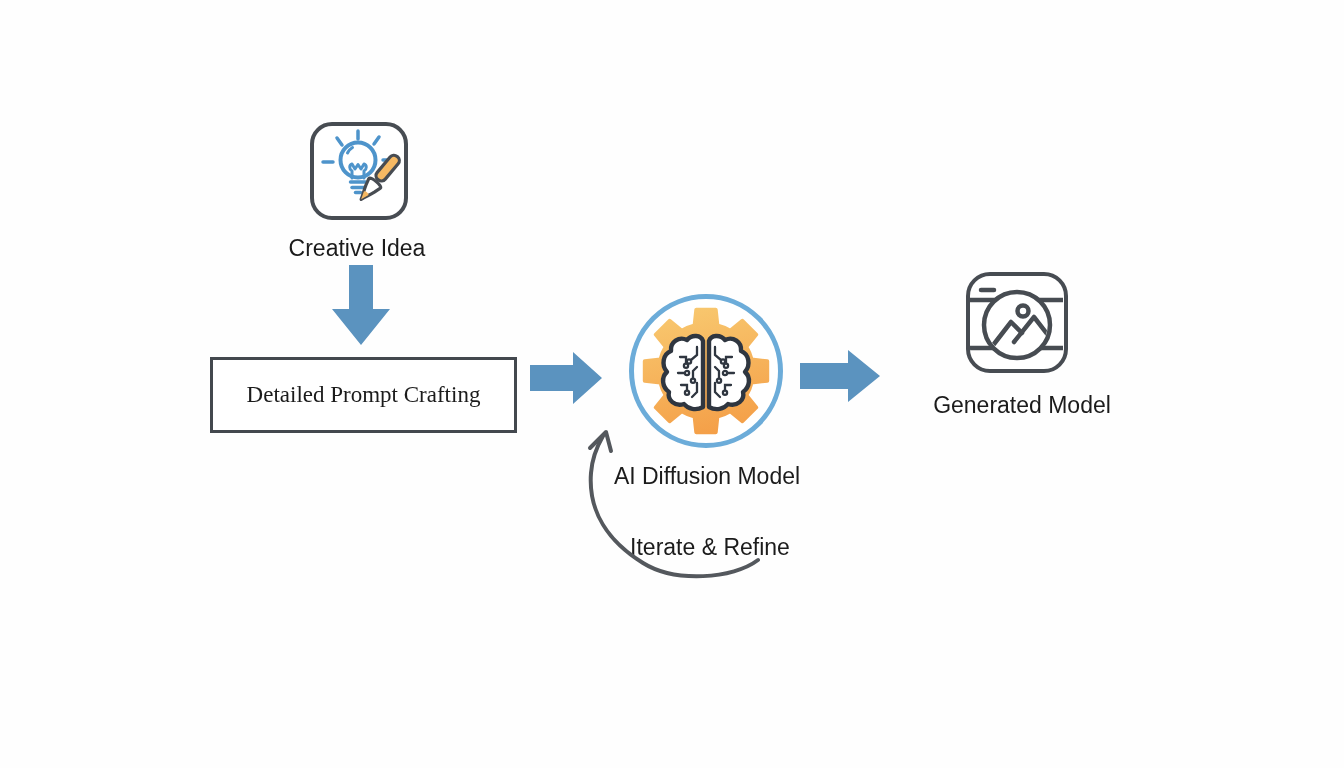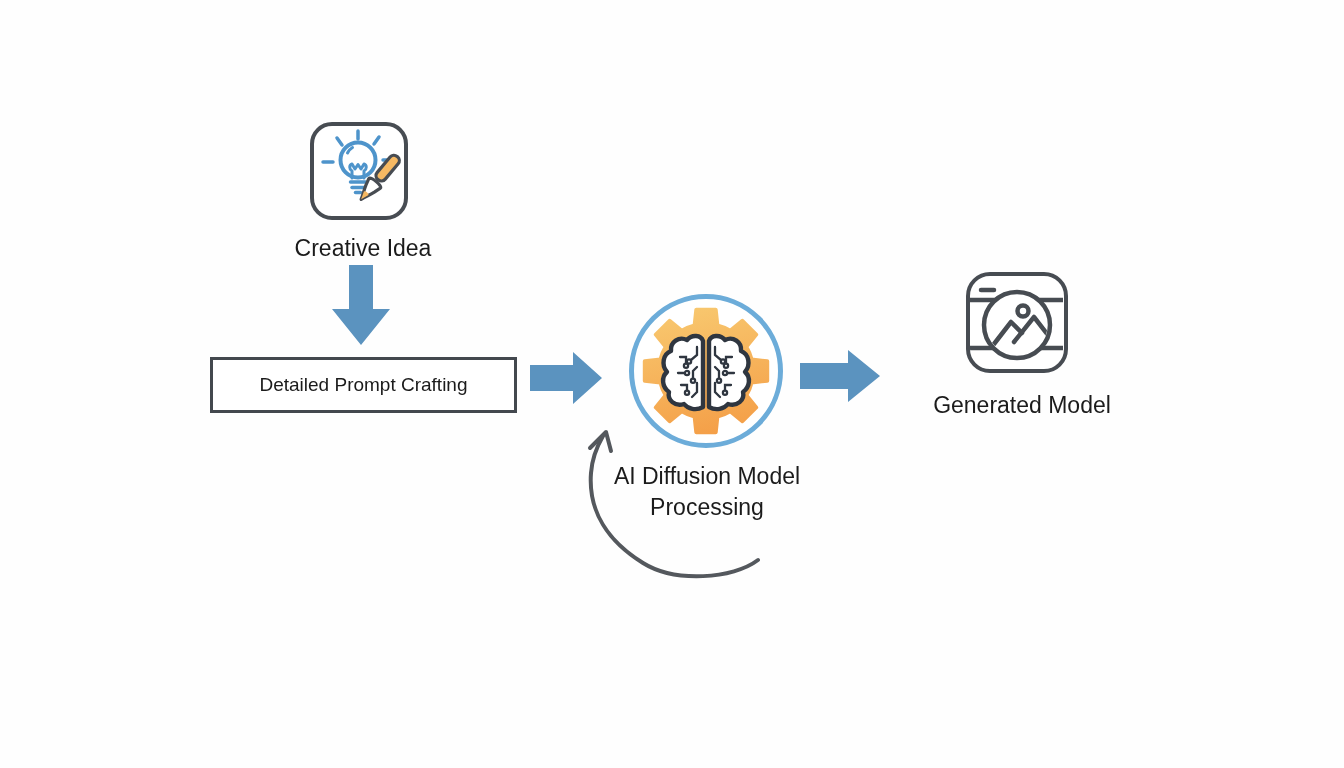--- a/index.html
+++ b/index.html
@@ -66,7 +66,7 @@
     </svg>
   </div>
 
-  <div class="label" style="left:263px;top:234px;width:200px;">Creative Idea</div>
+  <div class="label" style="left:257px;top:234px;width:200px;">Creative Idea</div>
 
   <svg class="abs" style="left:332px;top:265px;" width="58" height="80" viewBox="0 0 58 80">
     <polygon points="17,0 41,0 41,44 58,44 29,80 0,44 17,44" fill="#5b93bf"></polygon>

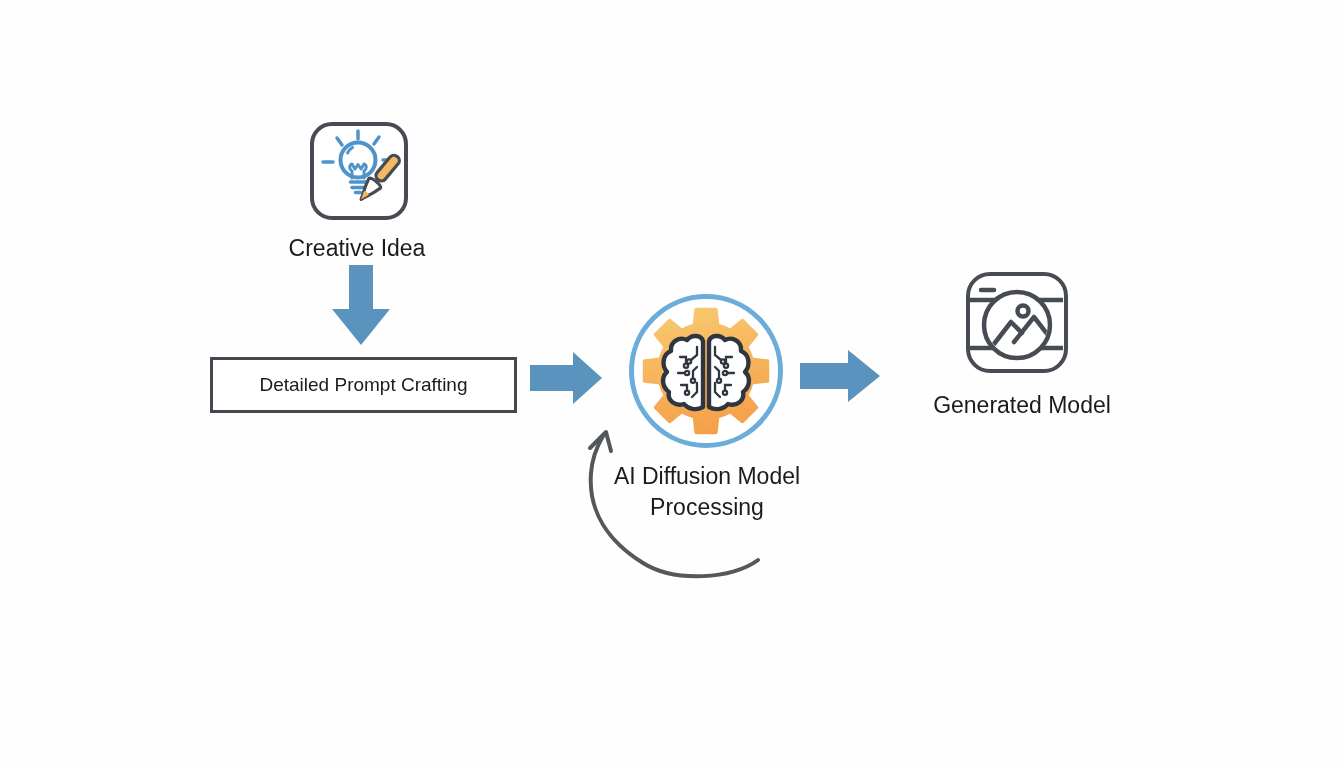--- a/index.html
+++ b/index.html
@@ -15,9 +15,10 @@
   }
   
   .prompt-box{
-    position:absolute;left:210px;top:357px;width:307px;height:56px;box-sizing:border-box;
+    position:absolute;left:210px;top:357px;width:307px;height:76px;box-sizing:border-box;
     border:3px solid #43484e;background:#fff;display:flex;align-items:center;justify-content:center;
-    font-size:19px;
+    font-size:23px;
+    font-family:Liberation Serif, serif;
   }
   
   .model-circle{

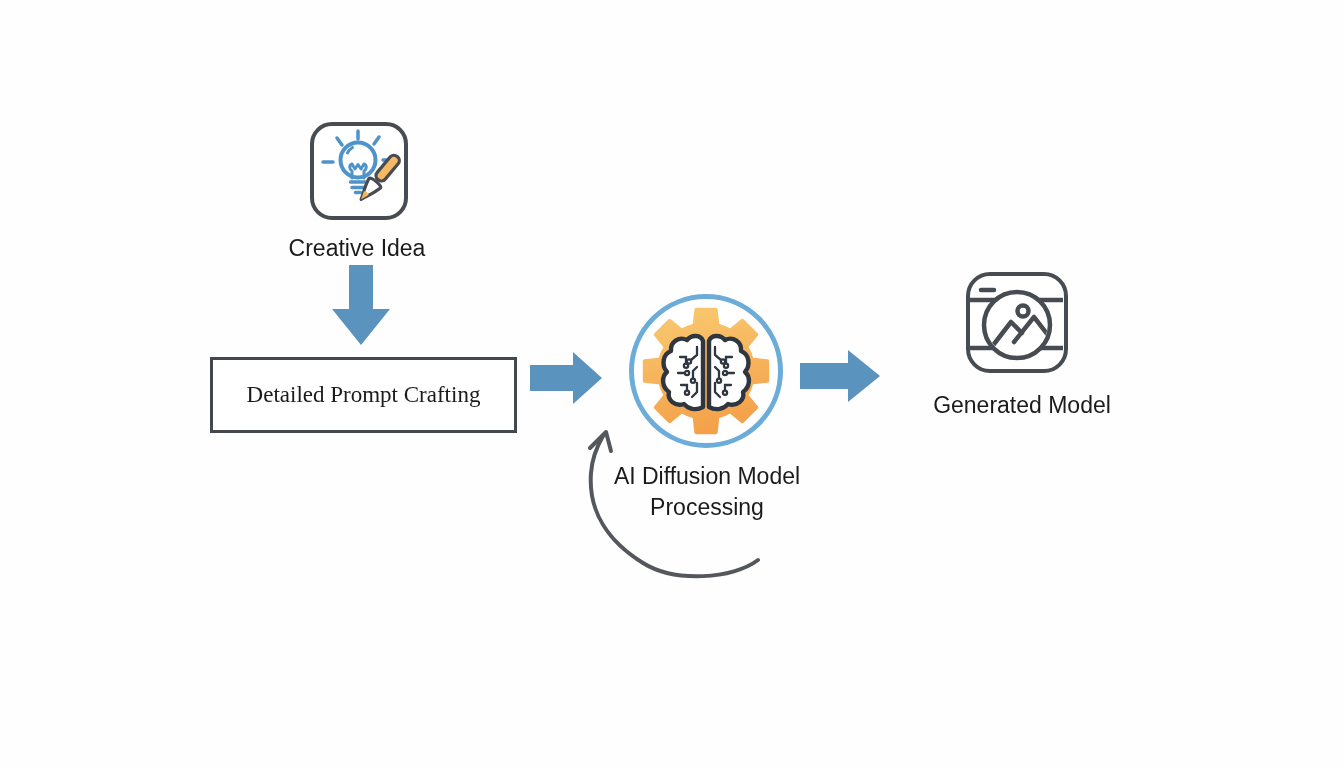--- a/index.html
+++ b/index.html
@@ -138,7 +138,6 @@
   </div>
 
   <div class="label" style="left:557px;top:462px;width:300px;text-align:center;">AI Diffusion Model</div>
-  <div class="label" style="left:557px;top:493px;width:300px;">Processing</div>
 
   <svg class="abs" style="left:575px;top:420px;" width="210" height="170" viewBox="0 0 210 170">
     <g stroke="#54585d" stroke-width="4" fill="none" stroke-linecap="round" stroke-linejoin="round">

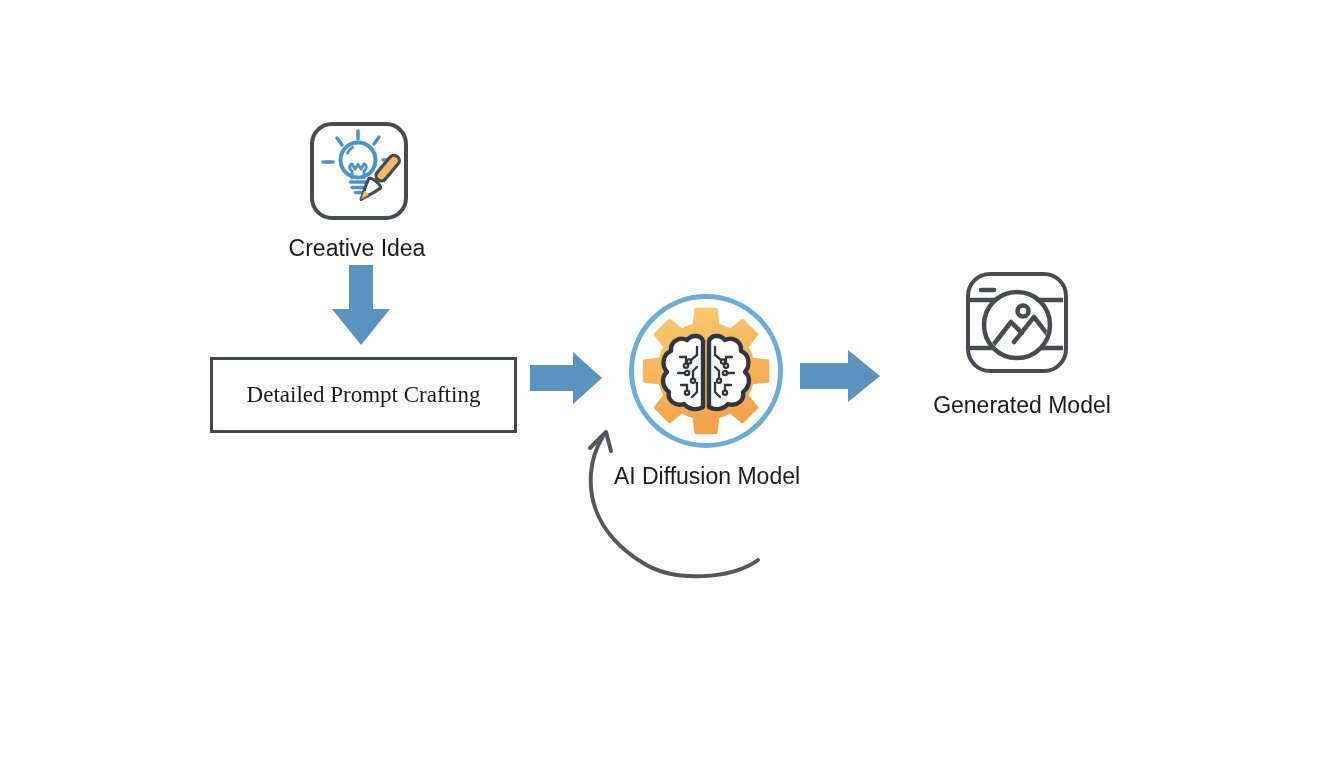--- a/index.html
+++ b/index.html
@@ -138,6 +138,7 @@
   </div>
 
   <div class="label" style="left:557px;top:462px;width:300px;text-align:center;">AI Diffusion Model</div>
+  <div class="label" style="left:560px;top:533px;width:300px;">Iterate &amp; Refine</div>
 
   <svg class="abs" style="left:575px;top:420px;" width="210" height="170" viewBox="0 0 210 170">
     <g stroke="#54585d" stroke-width="4" fill="none" stroke-linecap="round" stroke-linejoin="round">

